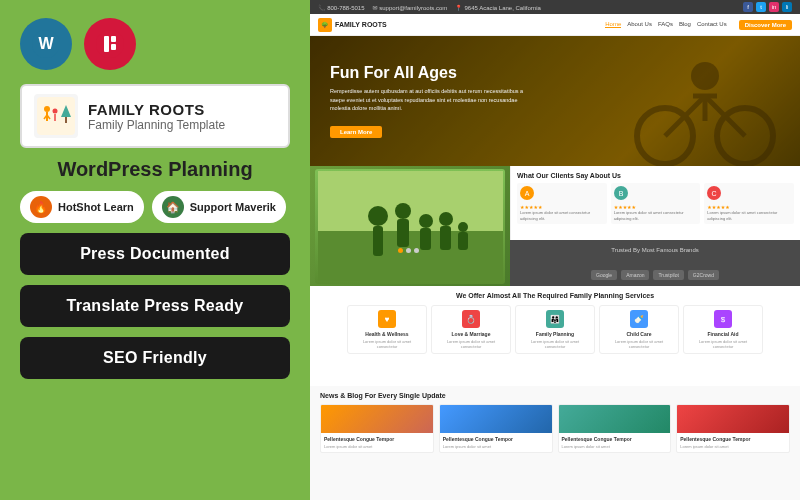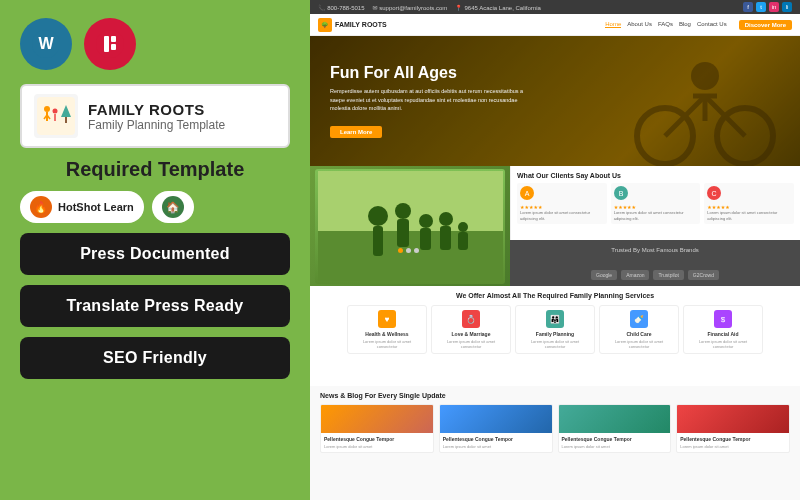--- a/index.html
+++ b/index.html
@@ -542,7 +542,7 @@
     </div>
   </div>
 
-  <div class="wp-template-label">Required Template</div>
+  <div class="wp-template-label">WordPress Planning</div>
 
   <div class="badge-row">
     <div class="badge">

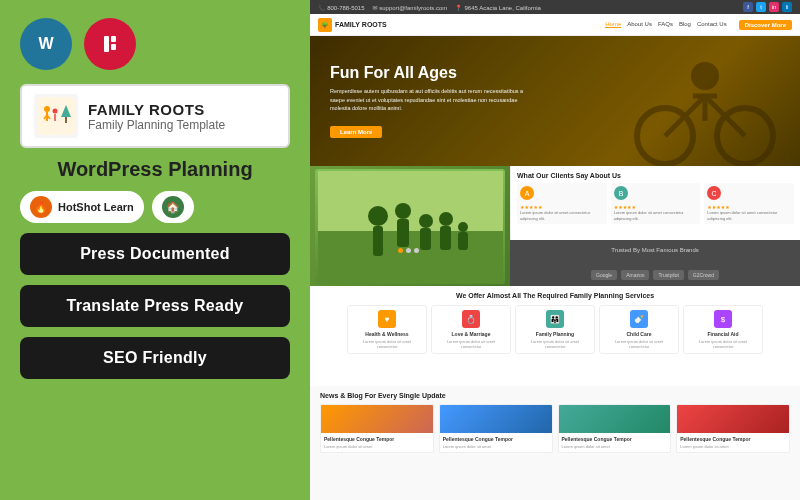--- a/index.html
+++ b/index.html
@@ -551,6 +551,7 @@
     </div>
     <div class="badge">
       <div class="badge-icon green">🏠</div>
+      <span>Support Maverik</span>
     </div>
   </div>
 

